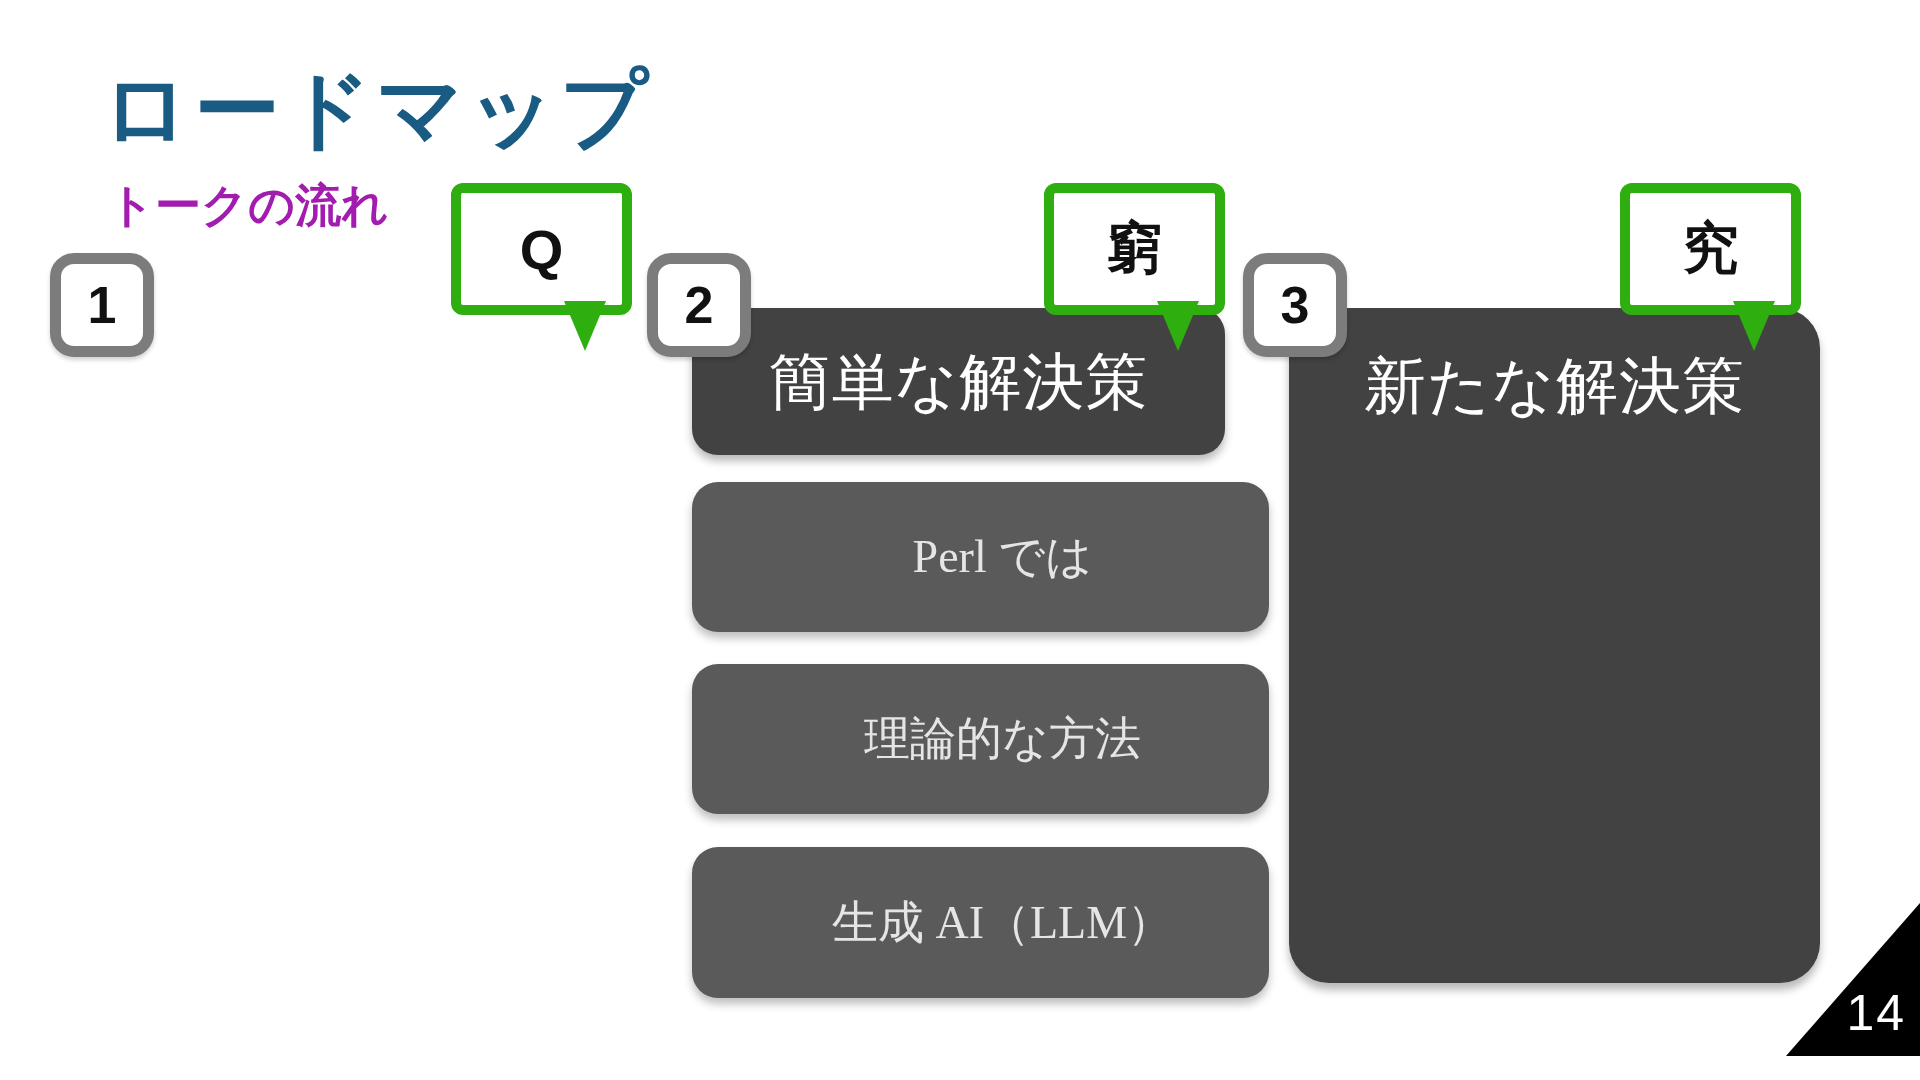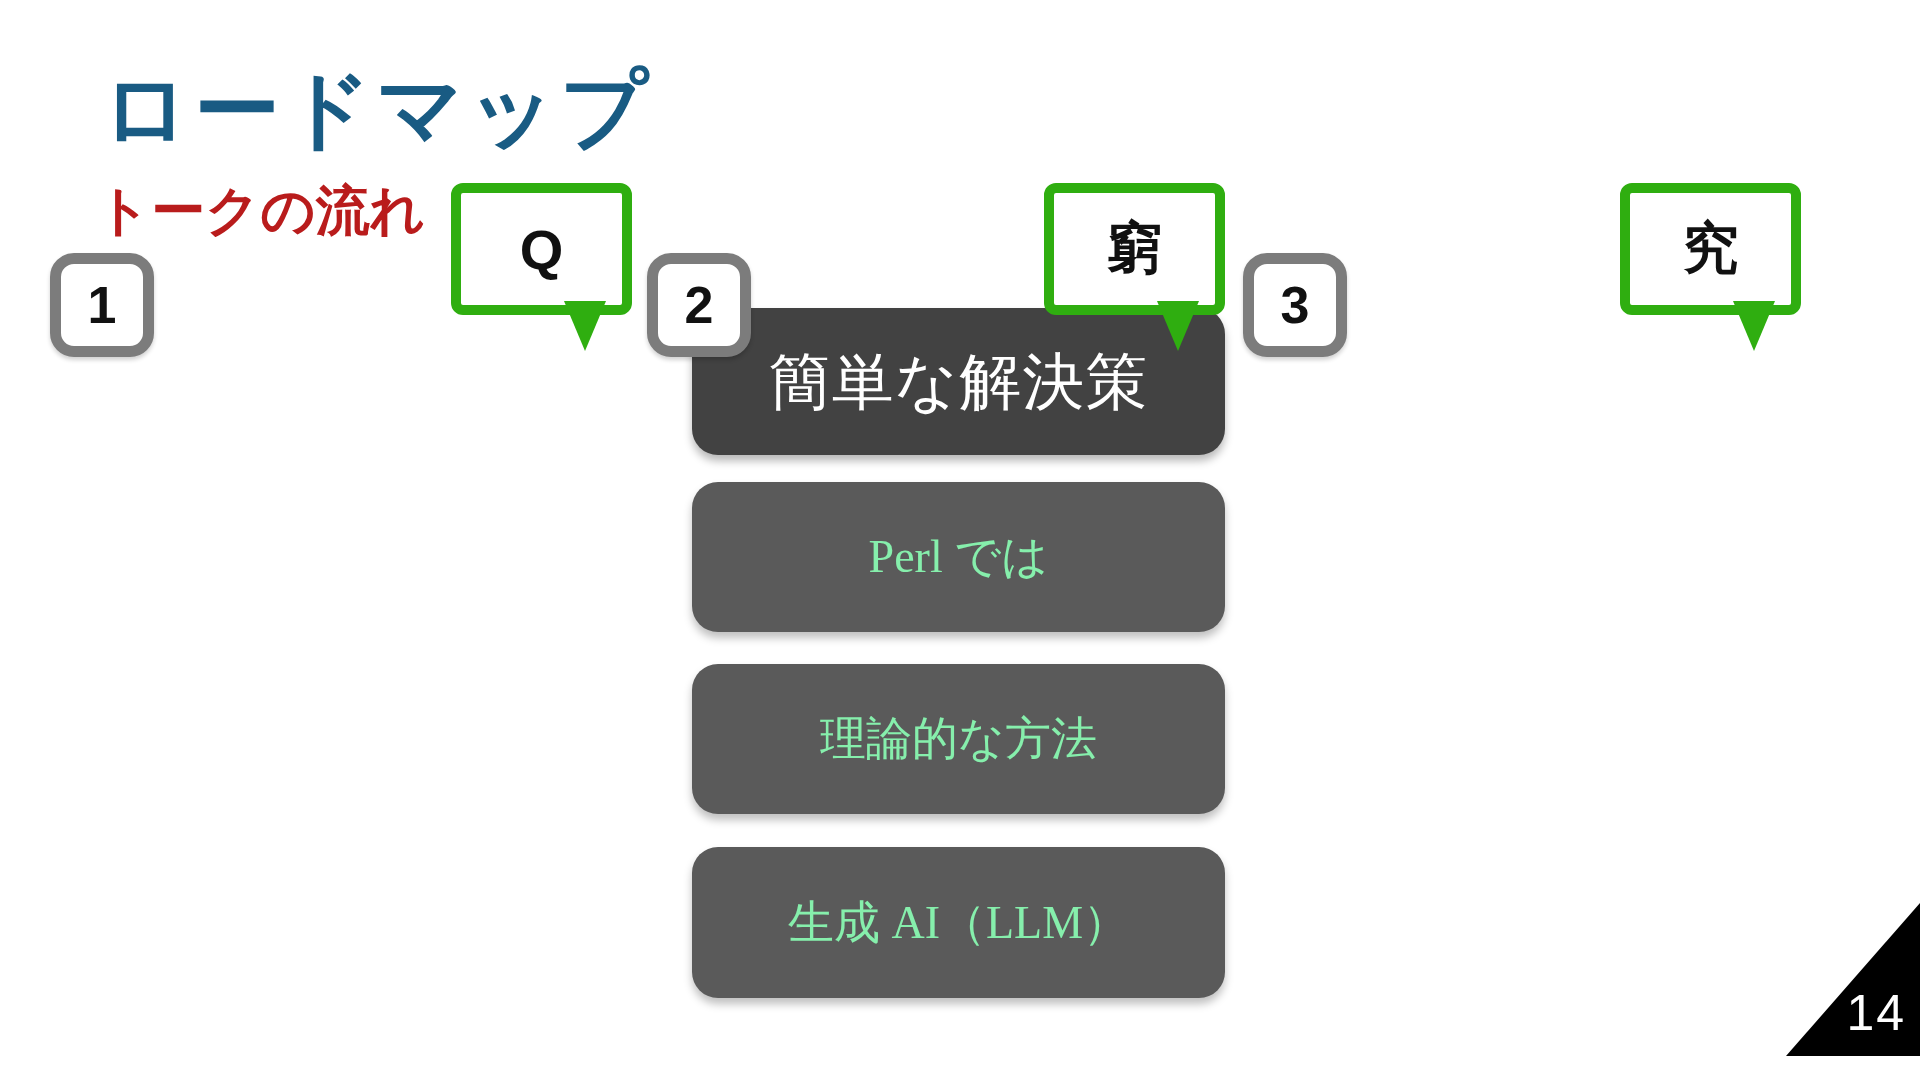--- a/index.html
+++ b/index.html
@@ -13,9 +13,9 @@
     color:#195B83;line-height:1.1;
   }
   .subtitle{
-    position:absolute;left:96px;top:180px;
+    position:absolute;left:108px;top:180px;
     font-family:"Liberation Serif","DejaVu Serif",serif;
-    font-size:54px;font-weight:bold;color:#b91c1c;line-height:1.15;
+    font-size:46px;font-weight:bold;color:#a21caf;line-height:1.15;
   }
   .panel{
     position:absolute;top:308px;height:675px;background:#424242;

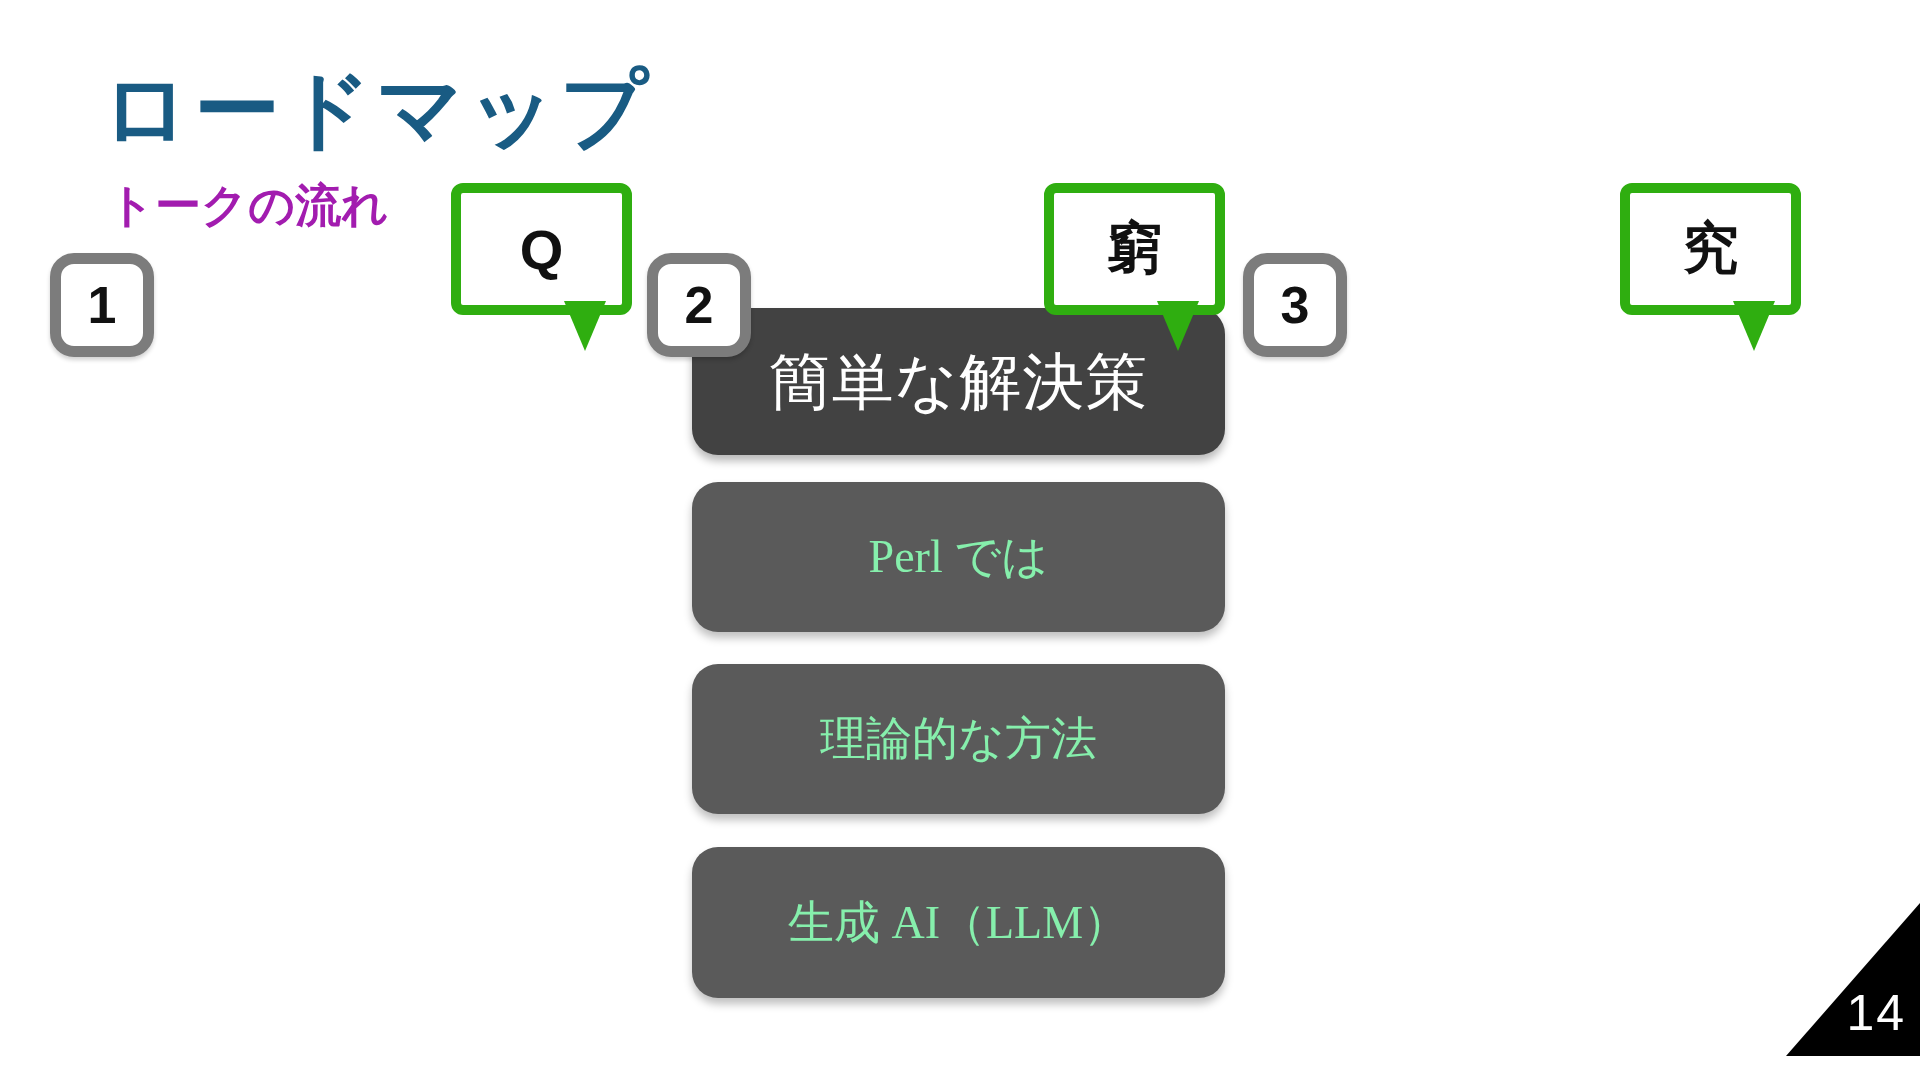--- a/index.html
+++ b/index.html
@@ -102,6 +102,9 @@
     <div class="tail"></div>
   </div>
 
+  <div class="panel" style="left:1289px;width:531px;">
+    <div class="panel-header">新たな解決策</div>
+  </div>
   <div class="badge" style="left:1243px;">
     <span>3</span>
   </div>

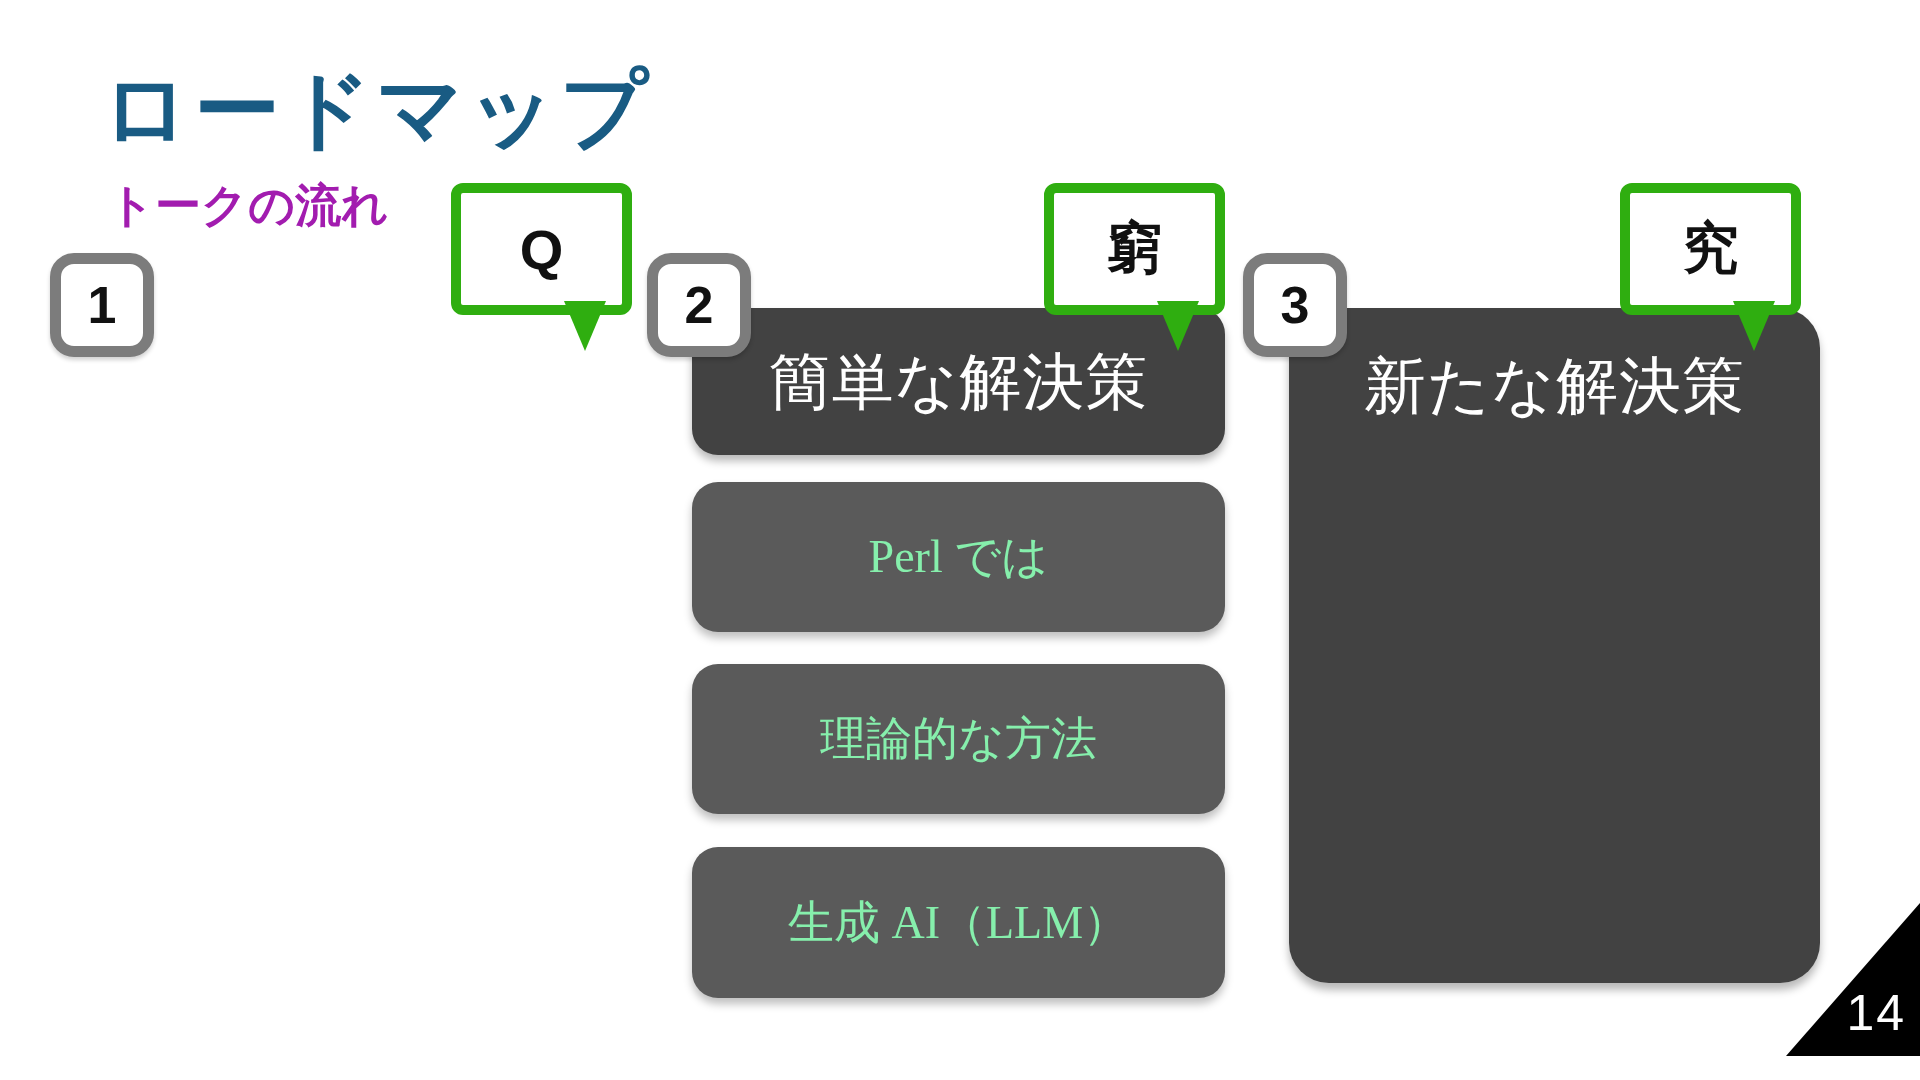--- a/index.html
+++ b/index.html
@@ -35,8 +35,9 @@
     position:absolute;left:692px;width:533px;background:#5A5A5A;
     border-radius:26px;box-shadow:0 6px 8px rgba(0,0,0,0.25);
     display:flex;align-items:center;justify-content:center;
-    color:#86efac;font-size:46px;
+    color:#e5e5e5;font-size:46px;
     font-family:"Liberation Serif","DejaVu Serif",serif;
+    padding-left:44px;
   }
   .badge{
     position:absolute;top:253px;width:104px;height:104px;box-sizing:border-box;

